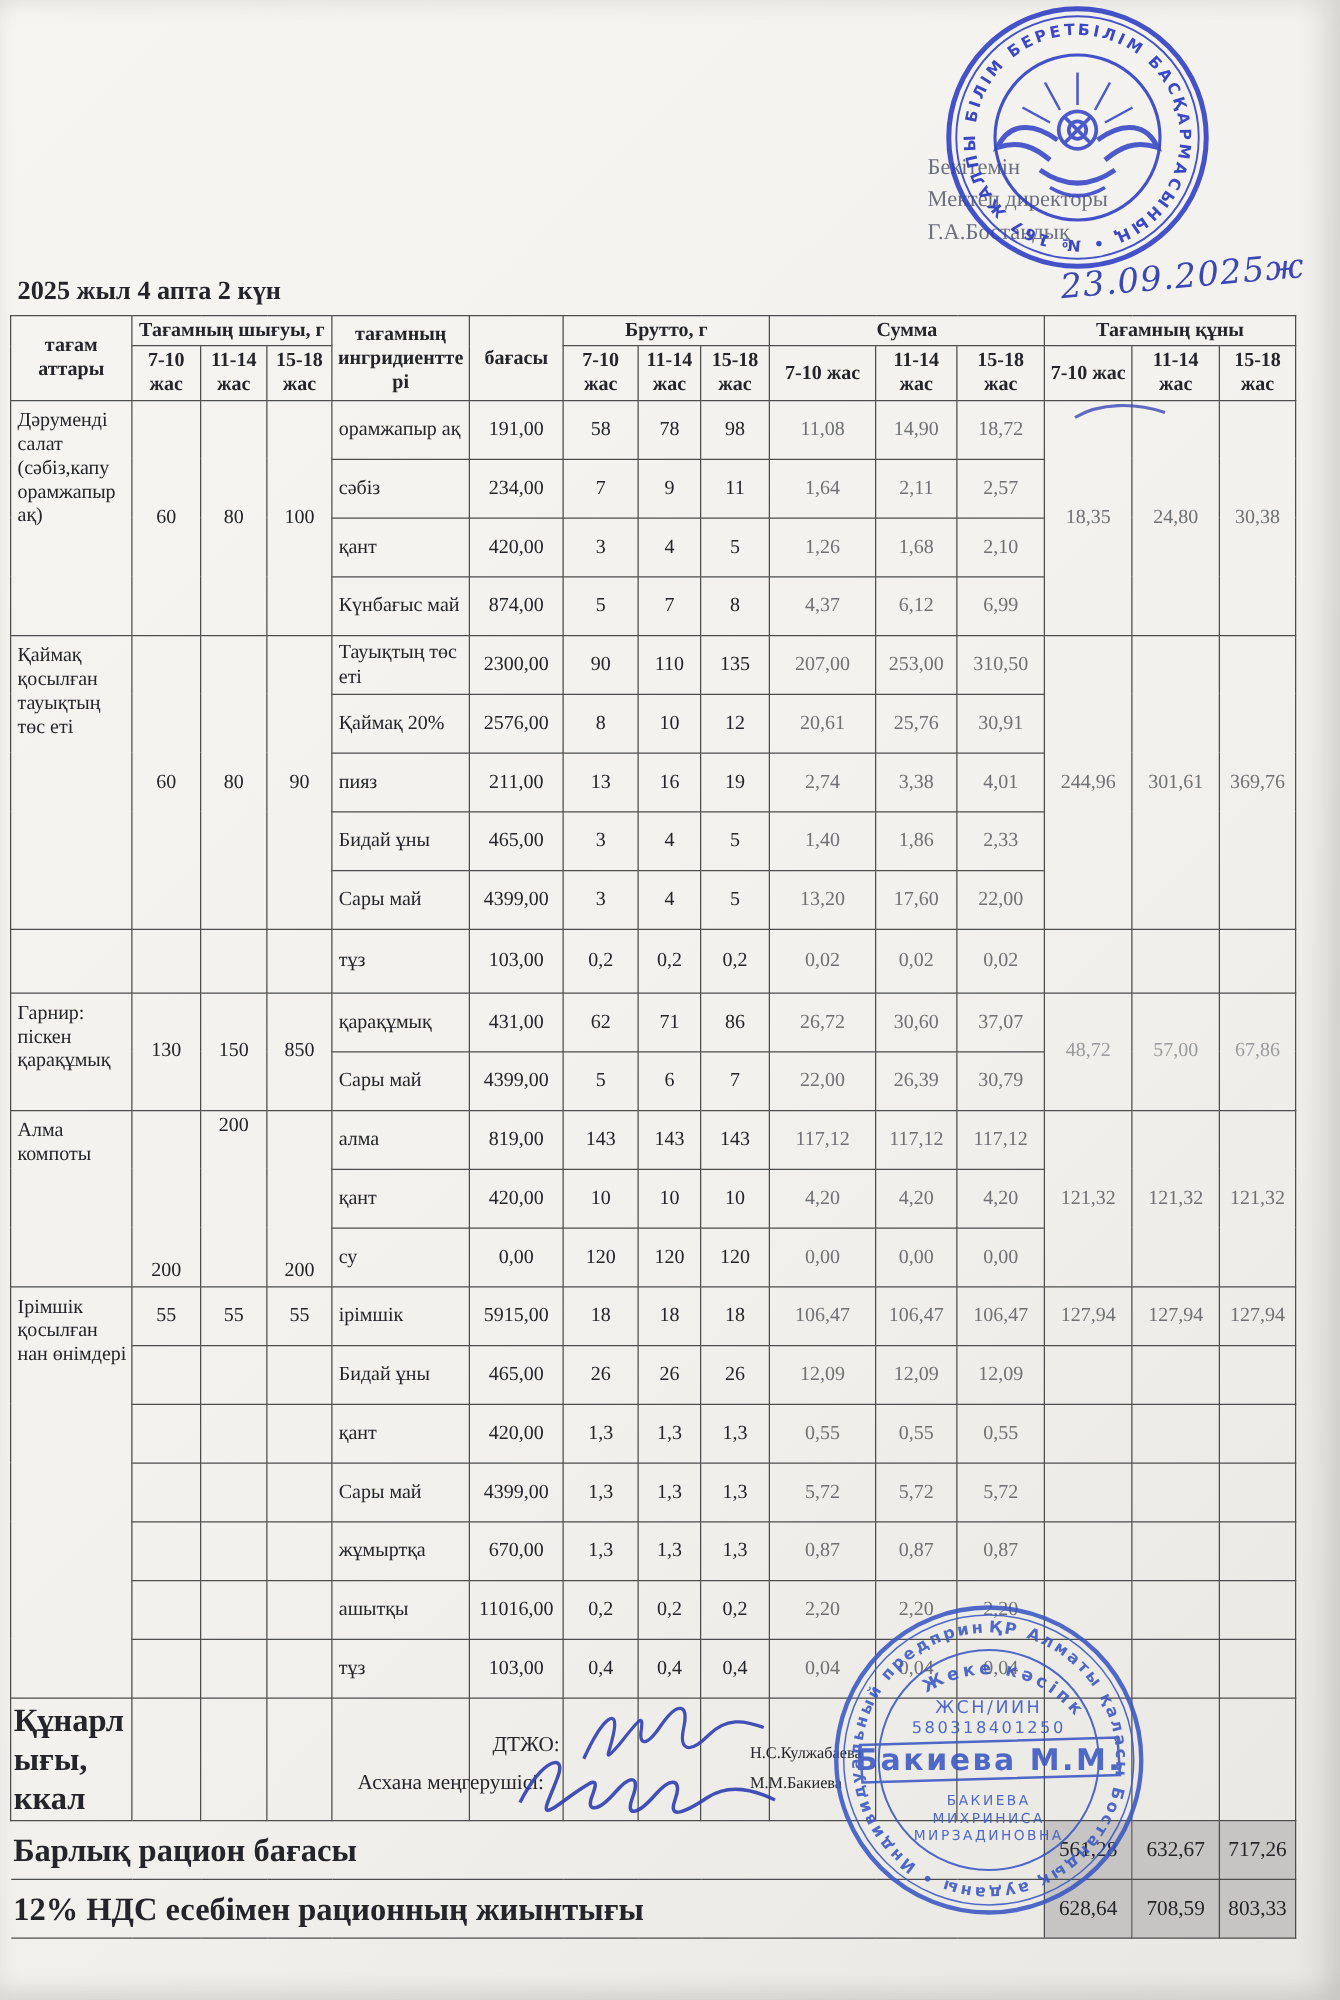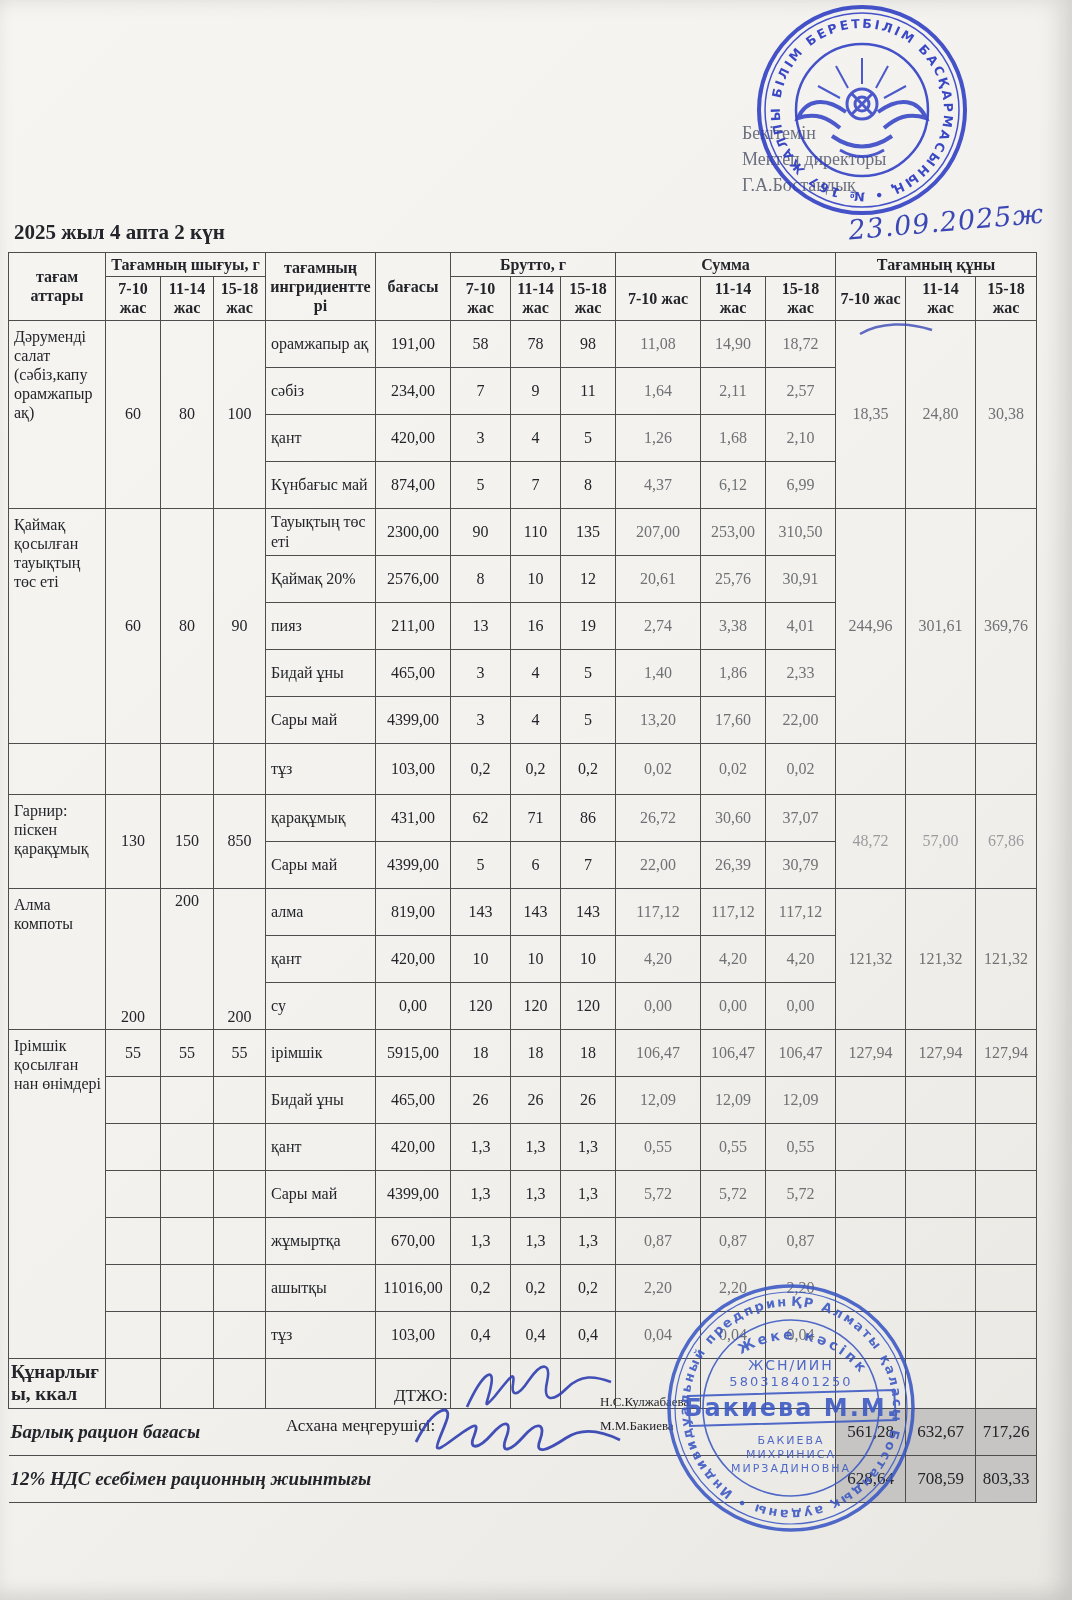--- a/index.html
+++ b/index.html
@@ -29,7 +29,7 @@
   .faint{color:#9a9b9e;}
   .dim{color:#6f7174;}
   td.shaded{background:#c6c5c3;font-weight:normal;font-size:17px;}
-  td.flabel{text-align:left;font-weight:bold;font-size:19px;padding-left:2px;border-right:none;}
+  td.flabel{text-align:left;font-weight:bold;font-size:26px;padding-left:2px;border-right:none;}
   tr.footer-open td.open{border-left:none;border-right:none;font-style:italic;}
   .sig-label{position:absolute;font-size:17px;z-index:2;}
   .sig-name{position:absolute;font-size:13px;z-index:2;}

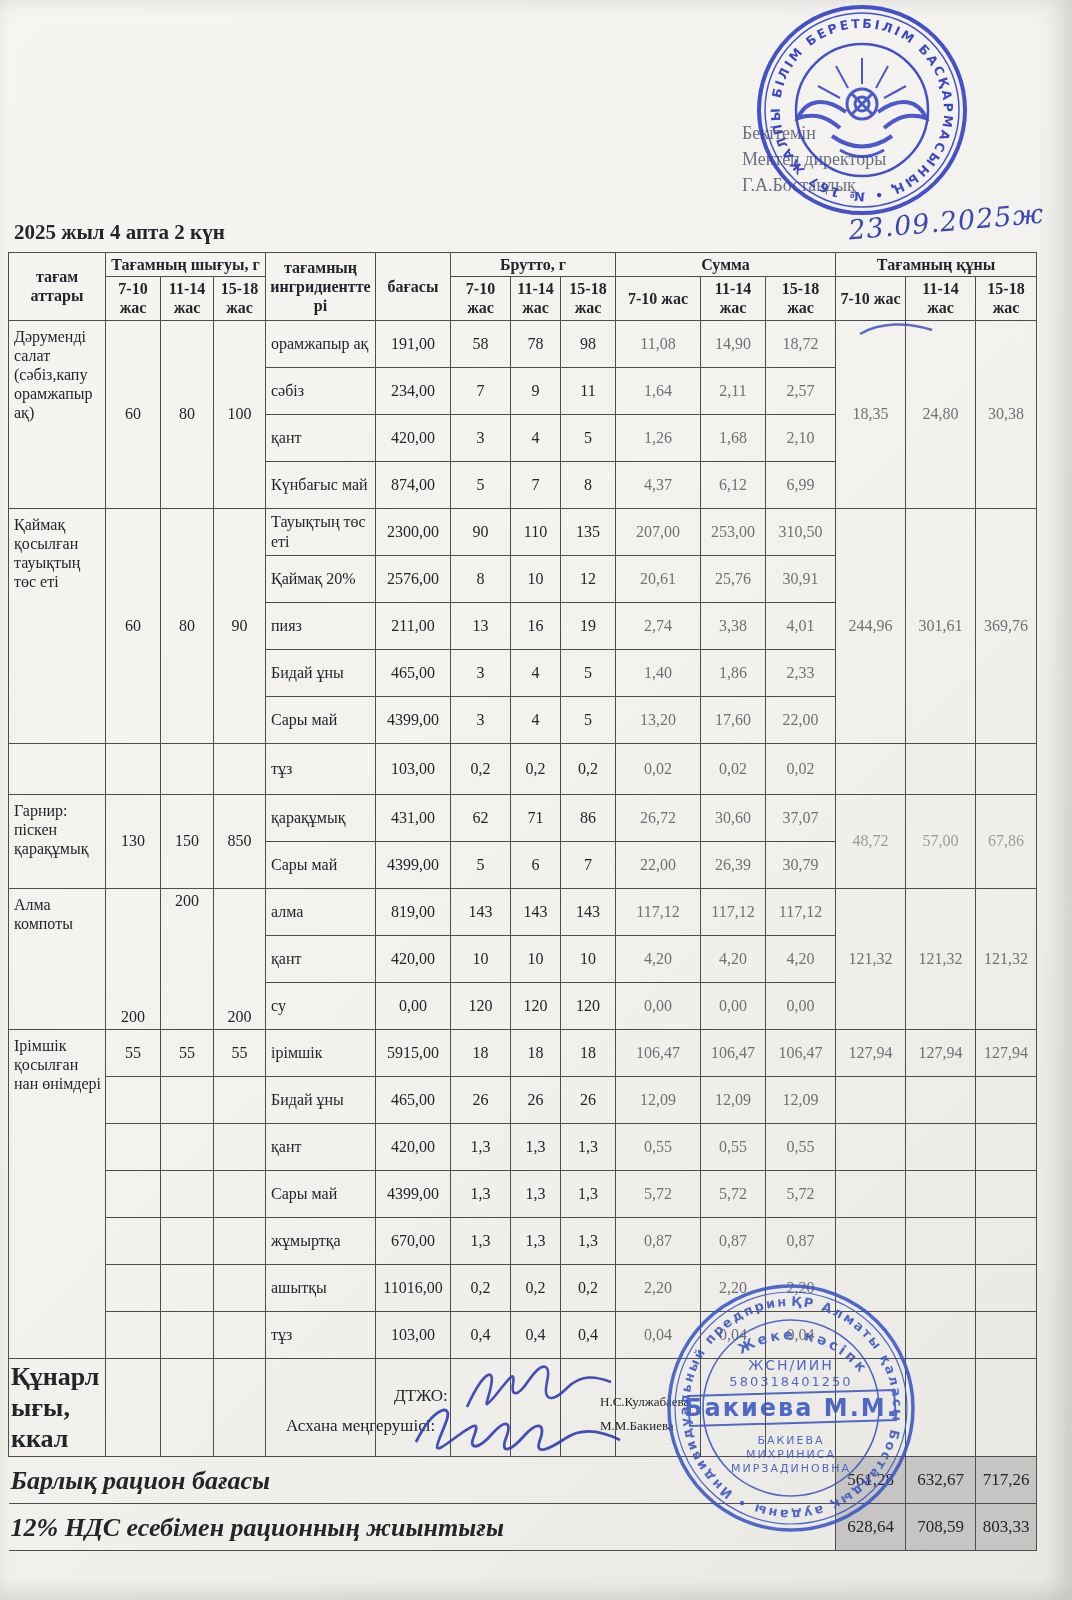--- a/index.html
+++ b/index.html
@@ -30,7 +30,7 @@
   .dim{color:#6f7174;}
   td.shaded{background:#c6c5c3;font-weight:normal;font-size:17px;}
   td.flabel{text-align:left;font-weight:bold;font-size:26px;padding-left:2px;border-right:none;}
-  tr.footer-open td.open{border-left:none;border-right:none;font-style:italic;}
+  tr.footer-open td.open{border-left:none;border-right:none;}
   .sig-label{position:absolute;font-size:17px;z-index:2;}
   .sig-name{position:absolute;font-size:13px;z-index:2;}
   .stamp{position:absolute;z-index:4;pointer-events:none;}

